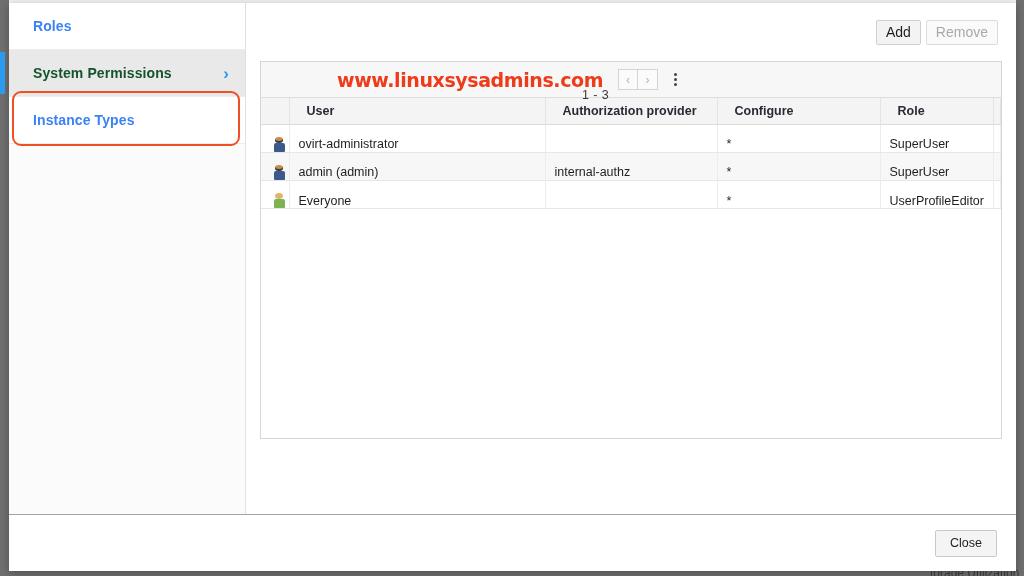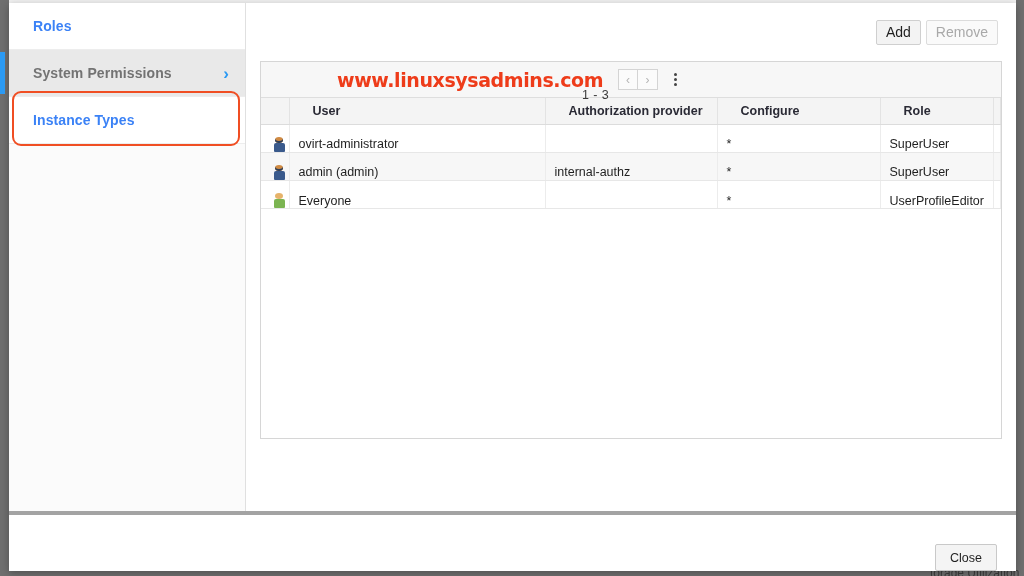--- a/index.html
+++ b/index.html
@@ -141,7 +141,7 @@
     background: #e9e9e9;
   }
   .nav-item.active .nav-label {
-    color: #737373;
+    color: #14532d;
   }
   .nav-item.active .active-bar {
     position: absolute;

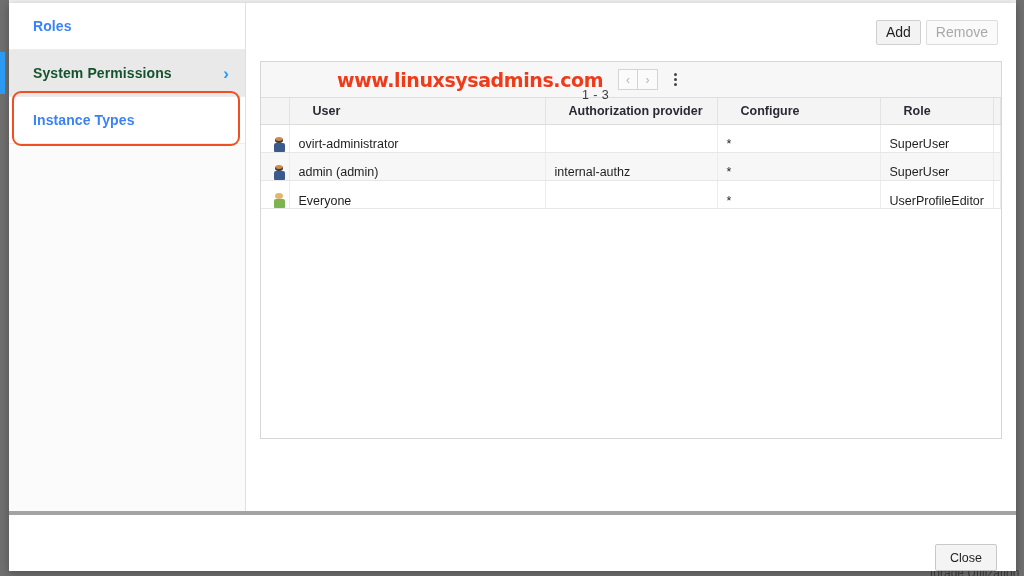--- a/index.html
+++ b/index.html
@@ -322,7 +322,7 @@
     font-weight: bold;
     color: #2a2a35;
     height: 26px;
-    padding: 0 0 0 23px;
+    padding: 0 0 0 17px;
     border-bottom: 1px solid #dcdcdc;
     border-right: 1px solid #e3e3e3;
     box-sizing: border-box;

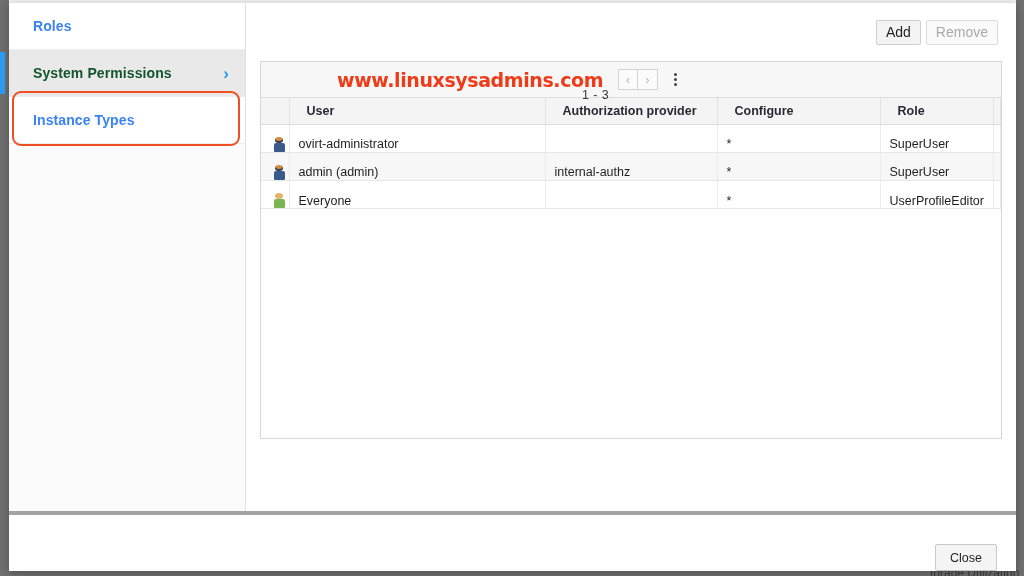--- a/index.html
+++ b/index.html
@@ -384,9 +384,9 @@
   #footer {
     height: 56px;
     min-height: 56px;
-    border-top: 4px solid #a3a3a3;
-    display: flex;
-    align-items: flex-end;
+    border-top: 1px solid #a3a3a3;
+    display: flex;
+    align-items: center;
     justify-content: flex-end;
     padding-right: 19px;
     background: #ffffff;

